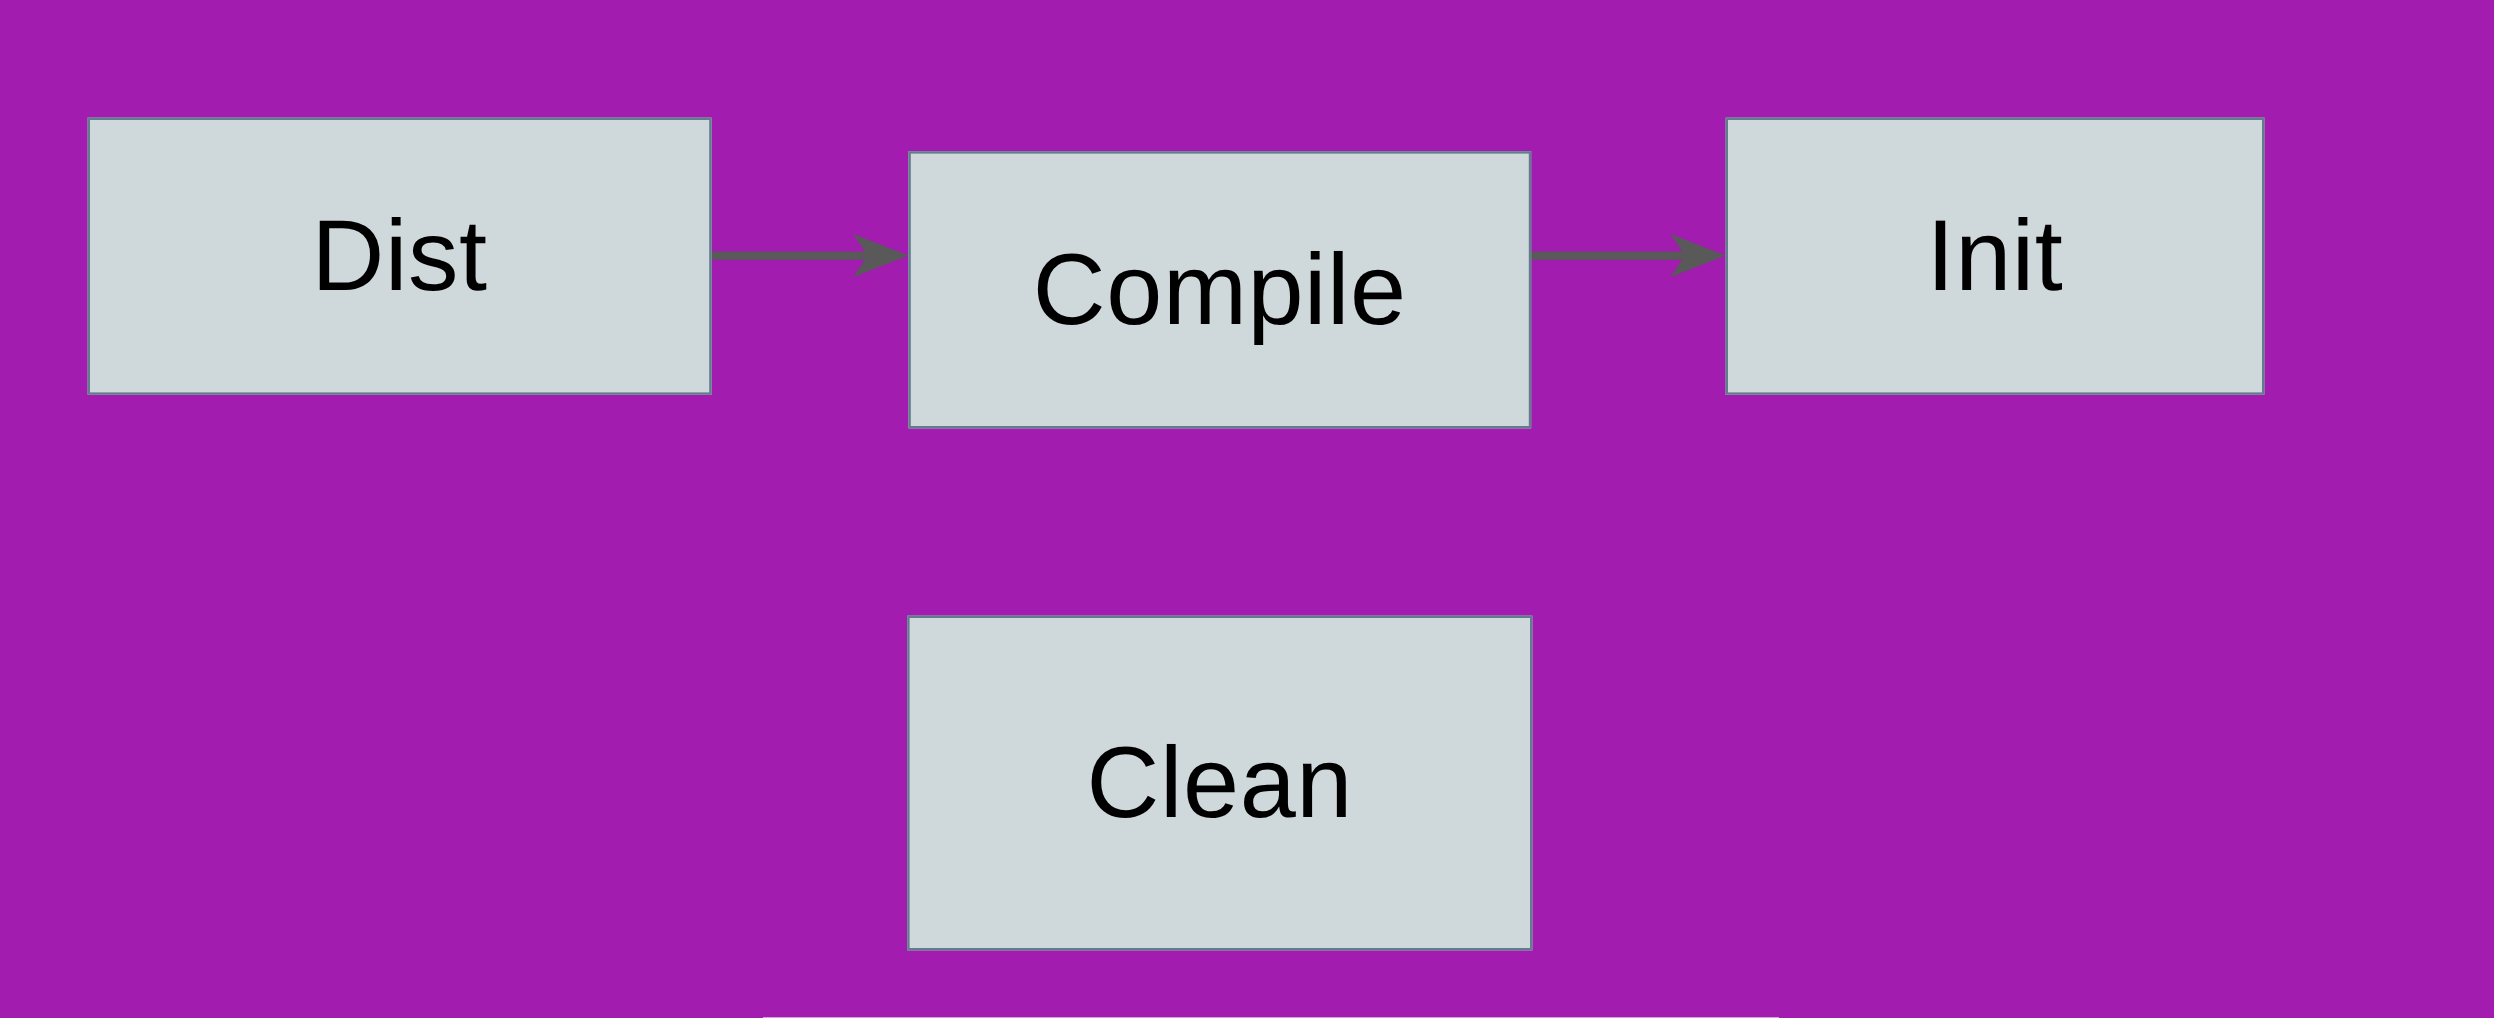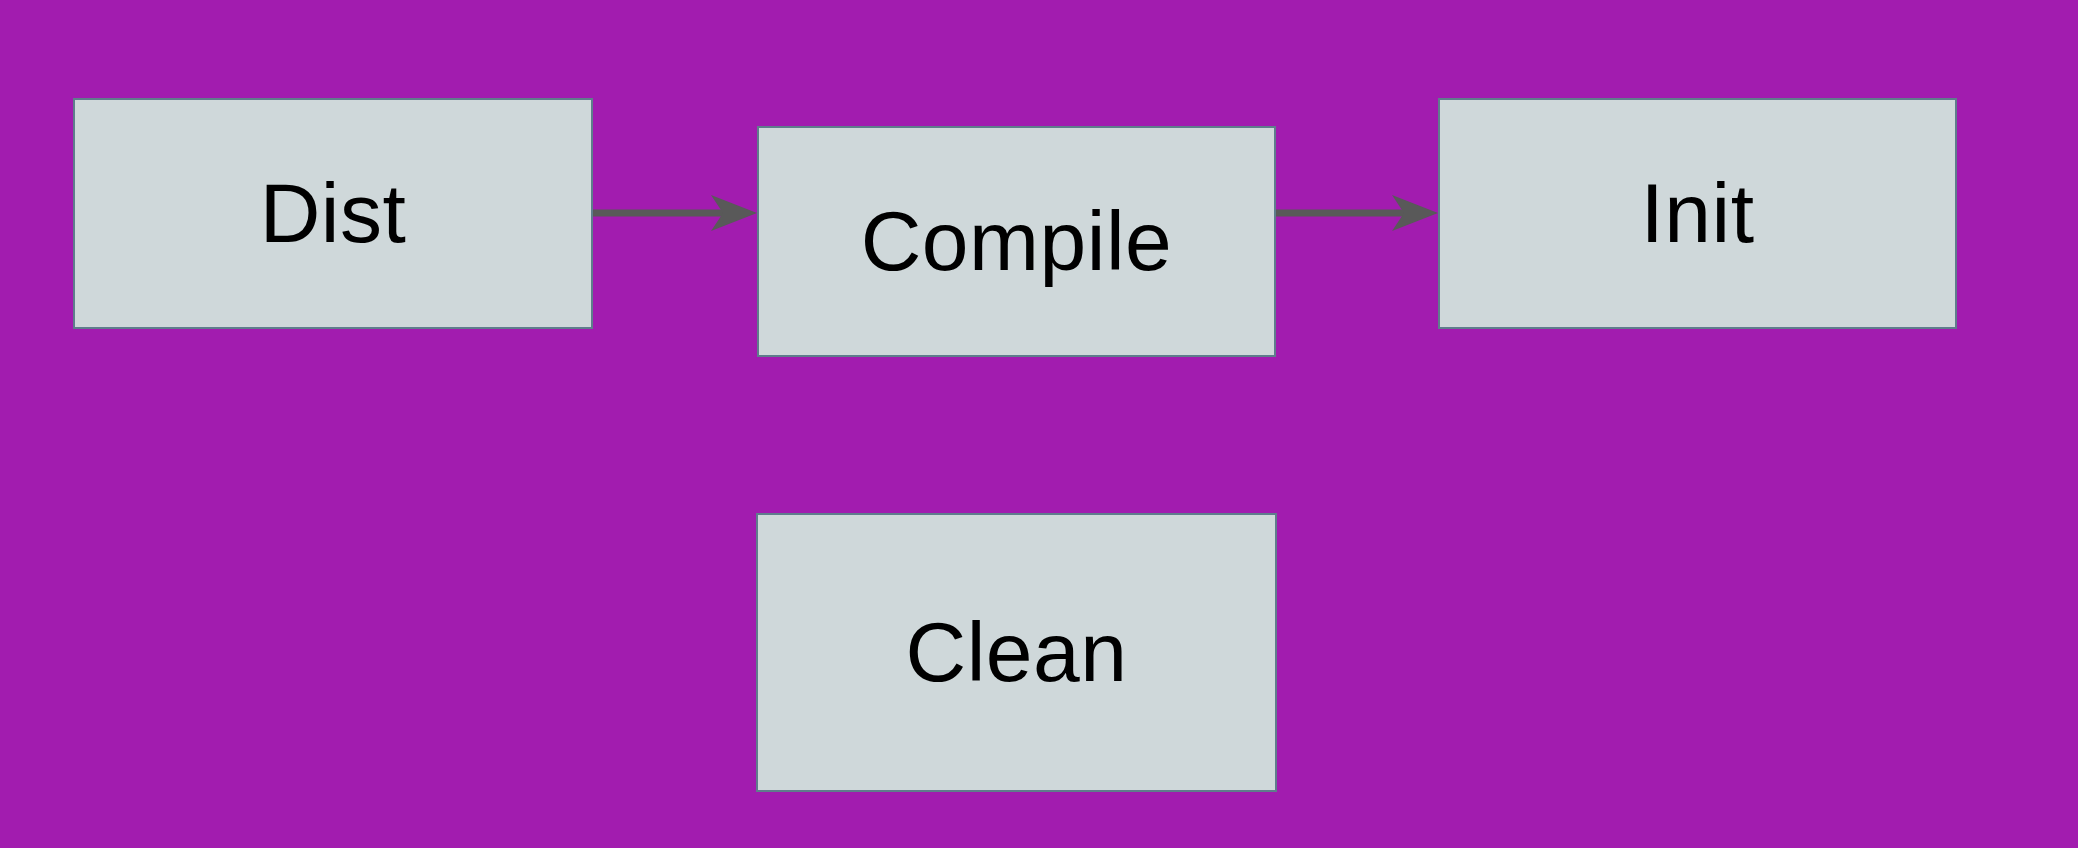--- a/index.html
+++ b/index.html
@@ -41,7 +41,7 @@
   }
   .node-dist    { left: 73px;   top: 98px;  width: 520px; height: 231px; }
   .node-compile { left: 757px;  top: 98px;  width: 519px; height: 231px; margin-top: 28px; }
-  .node-init    { left: 1438px; top: 98px;  width: 519px; height: 231px; }
+  .node-init    { left: 1438px; top: 98px;  width: 449px; height: 231px; }
   .node-clean   { left: 756px;  top: 513px; width: 521px; height: 279px; }
 </style>
 </head>

